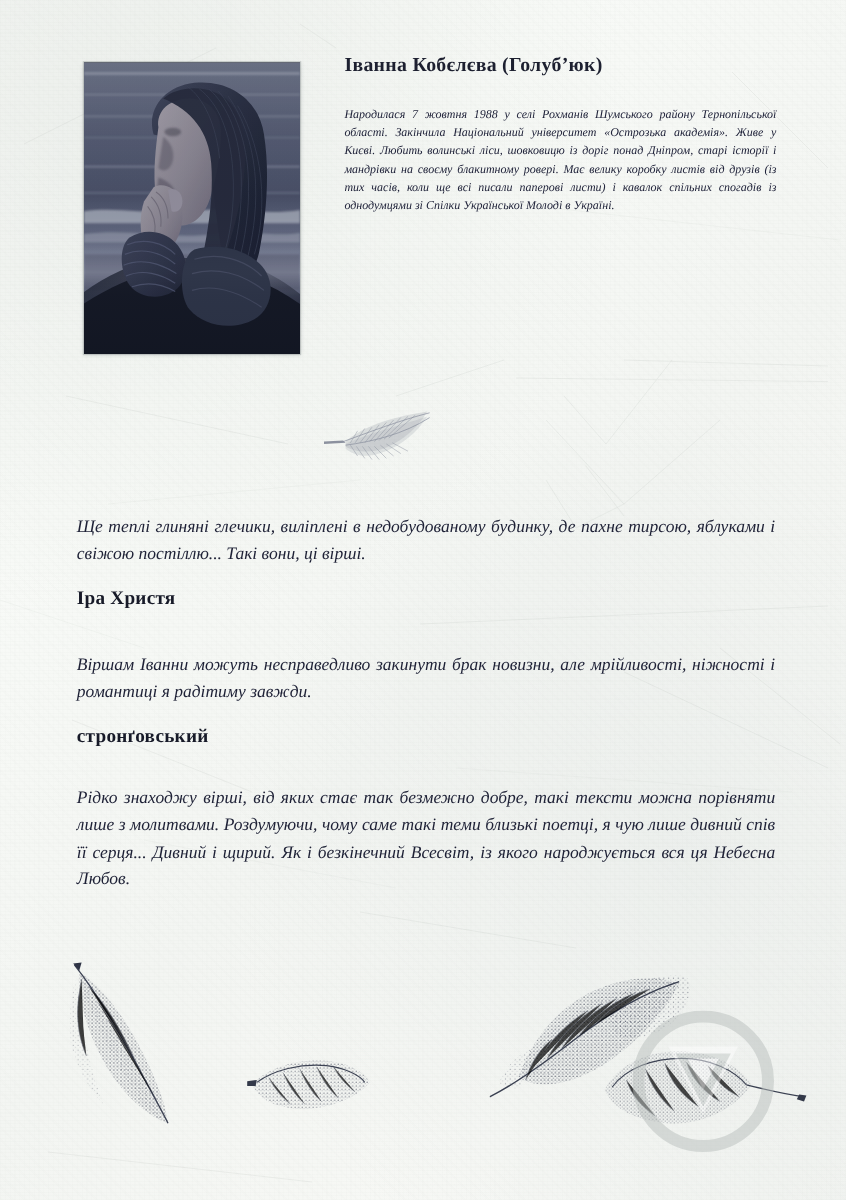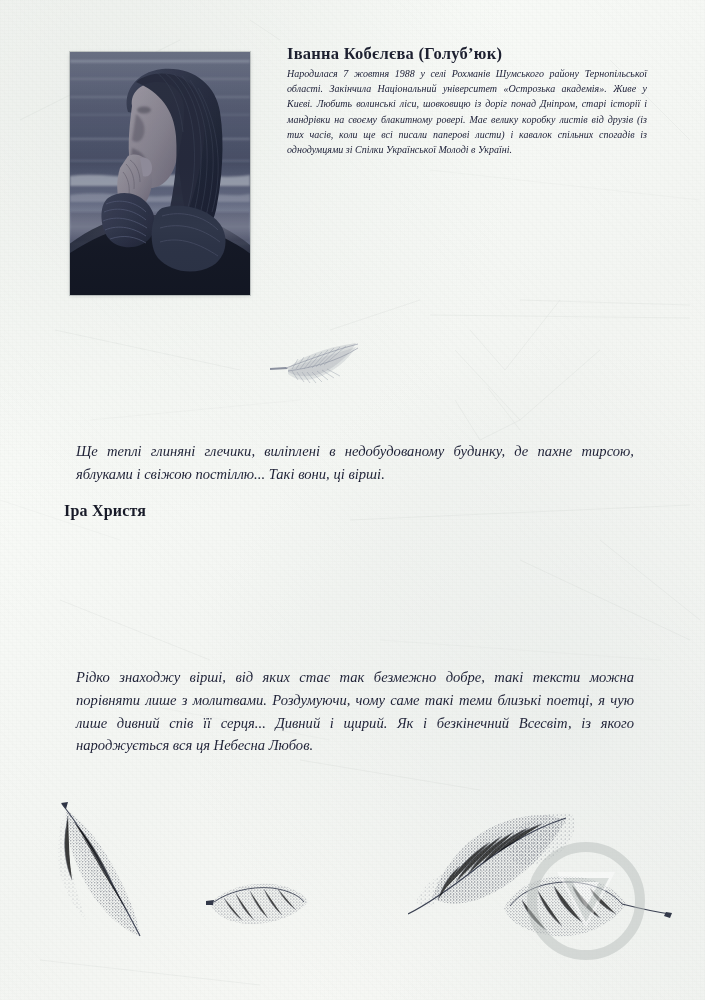--- a/index.html
+++ b/index.html
@@ -74,7 +74,7 @@
     font-size: 16.5px;
     letter-spacing: 0.25px;
     color: #1d2030;
-    margin: 0 0 2px 0;
+    margin: 0 0 24px 0;
     white-space: nowrap;
   }
   #bio-text {

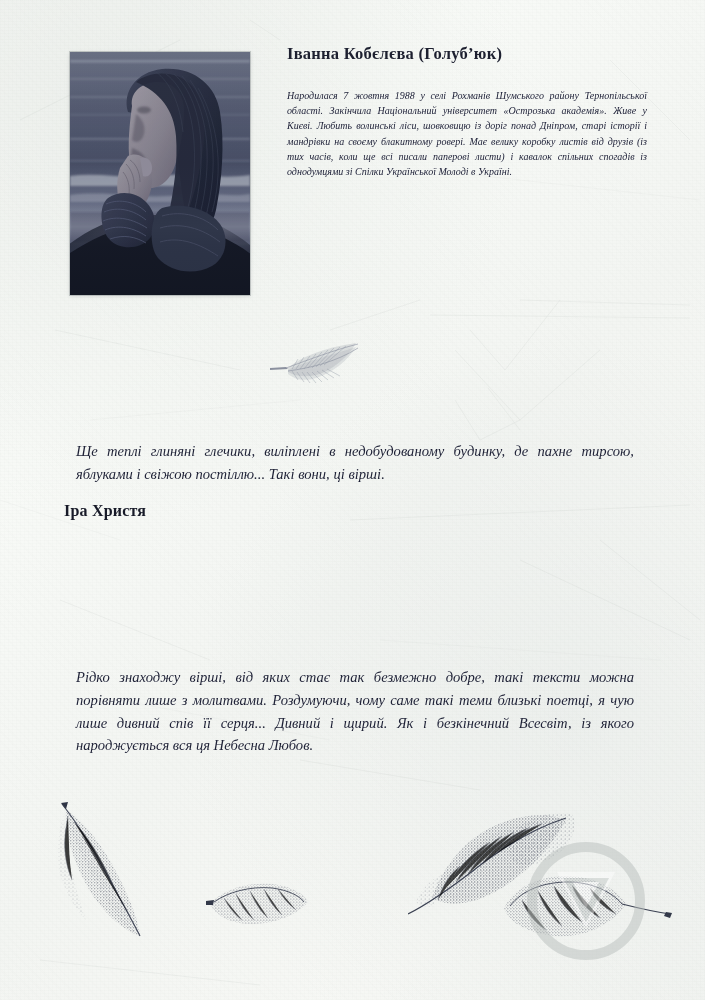--- a/index.html
+++ b/index.html
@@ -95,7 +95,7 @@
     line-height: 1.56;
     color: #1e2136;
     text-align: justify;
-    margin: 12px;
+    margin: 0;
   }
   .quote-author {
     font-weight: bold;

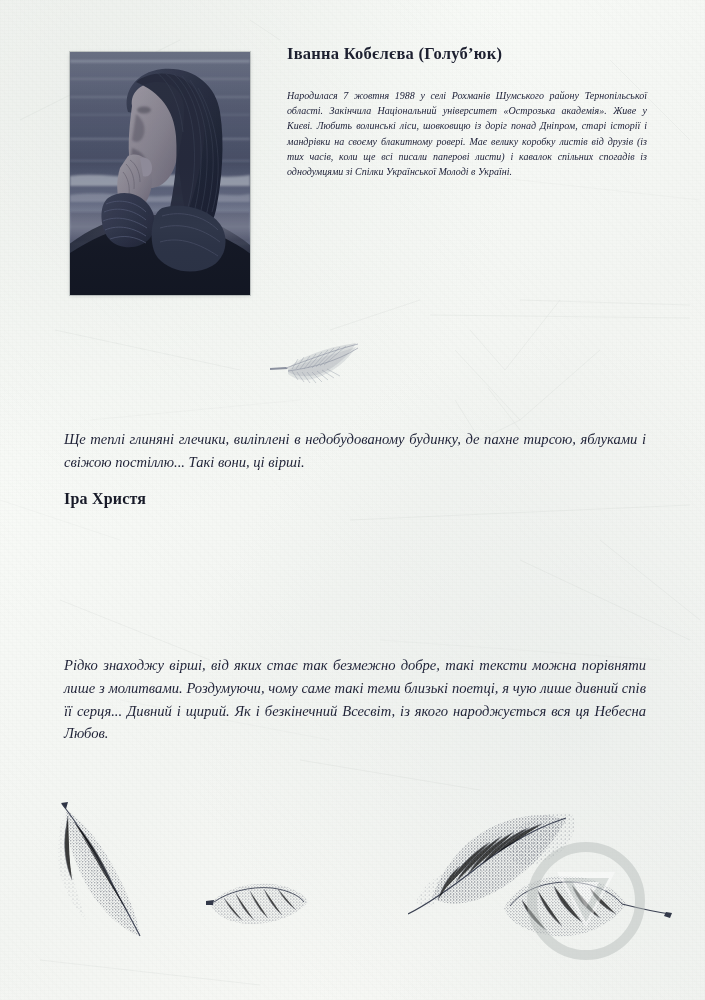--- a/index.html
+++ b/index.html
@@ -320,6 +320,10 @@
     <p class="quote-author">Іра Христя</p>
   </div>
 
+  <div class="quote-block" id="quote-2">
+    <p class="quote-text">Віршам Іванни можуть несправедливо закинути брак новизни, але мрійливості, ніжності і романтиці я радітиму завжди.</p>
+    <p class="quote-author">стронґовський</p>
+  </div>
 
   <div class="quote-block" id="quote-3">
     <p class="quote-text">Рідко знаходжу вірші, від яких стає так безмежно добре, такі тексти можна порівняти лише з молитвами. Роздумуючи, чому саме такі теми близькі поетці, я чую лише дивний спів її серця... Дивний і щирий. Як і безкінечний Всесвіт, із якого народжується вся ця Небесна Любов.</p>

